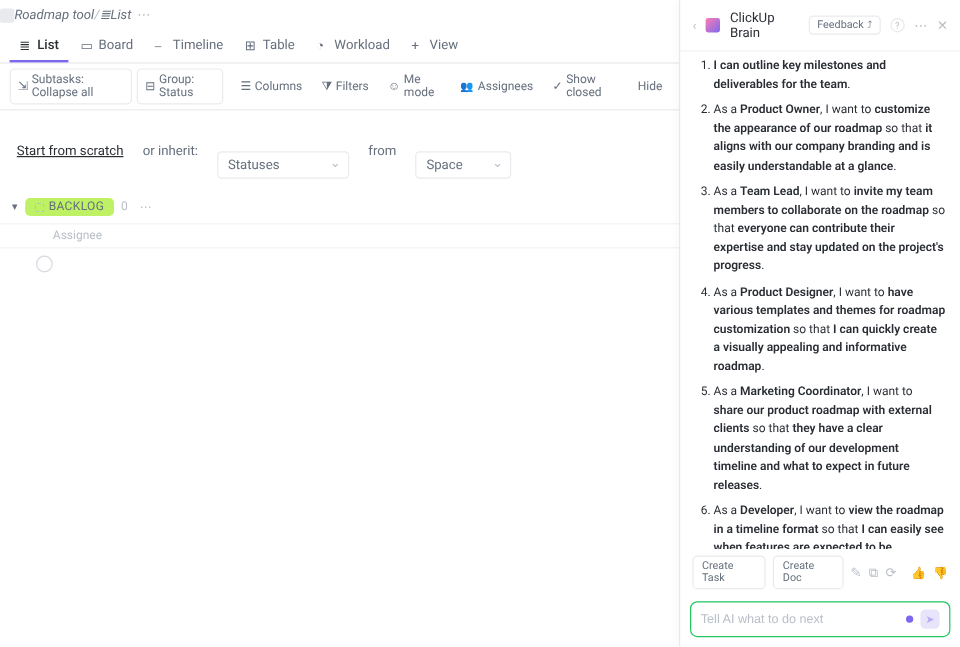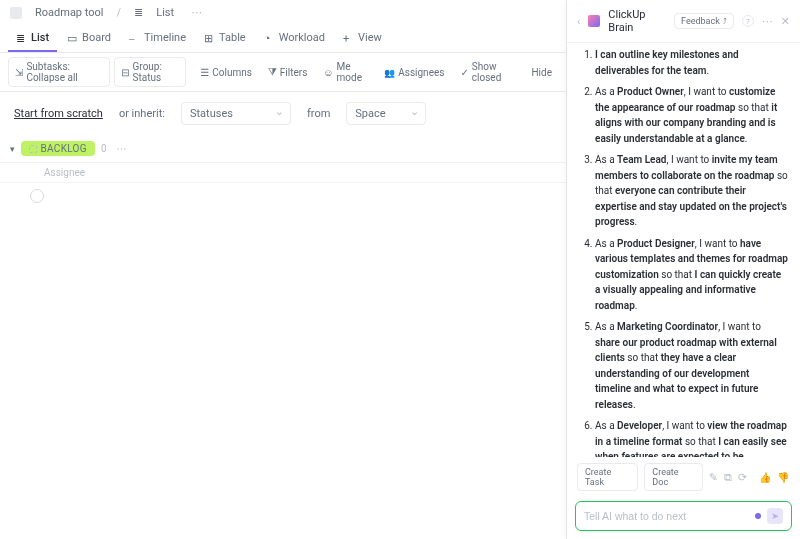--- a/index.html
+++ b/index.html
@@ -5,7 +5,7 @@
   * { box-sizing: border-box; margin: 0; padding: 0; }
   body { font-family: -apple-system, BlinkMacSystemFont, "Segoe UI", Roboto, sans-serif; font-size: 12px; color: #2a2e34; background: #fff; display: flex; height: 539px; width: 800px; overflow: hidden; }
   .main { flex: 1; min-width: 0; border-right: 1px solid #e8eaed; display: flex; flex-direction: column; }
-  .top-crumb { display: flex; align-items: center; gap: 13px; padding: 6px 10px; font-size: 11px; color: #656f7d; }
+  .top-crumb { display: flex; align-items: center; gap: 0; padding: 6px 0; font-size: 11px; color: #656f7d; font-style: italic; }
   .doc-icon { width: 12px; height: 12px; background: #e8eaed; border-radius: 2px; display: inline-block; }
   .crumb-sep { color: #b9bec7; }
   .ellipsis { color: #b9bec7; padding: 0 4px; }

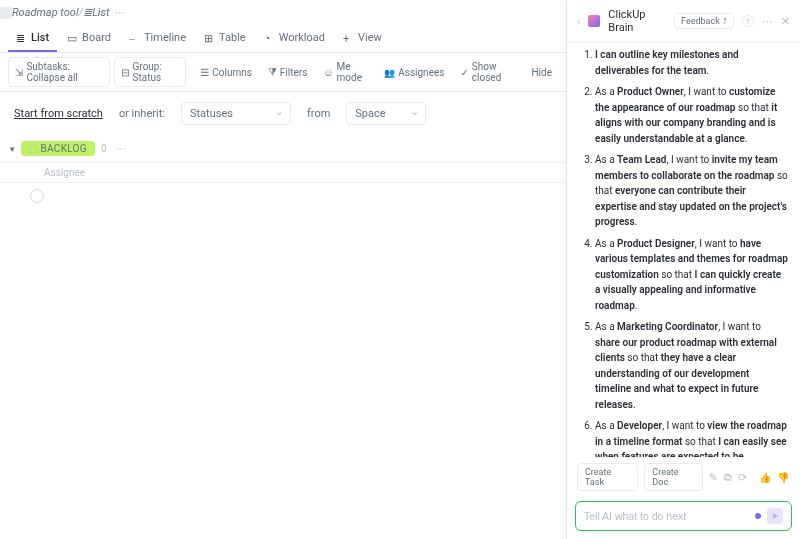--- a/index.html
+++ b/index.html
@@ -19,7 +19,7 @@
   .spacer { flex: 1; }
   .configrow { display: flex; align-items: center; gap: 16px; padding: 10px 14px; font-size: 11px; color: #656f7d; }
   .configrow .link { text-decoration: underline; color: #2a2e34; cursor: pointer; }
-  .select { border: 1px solid #e8eaed; border-radius: 4px; padding: 4px 24px 4px 8px; font-size: 11px; color: #656f7d; min-width: 110px; position: relative; cursor: pointer; }
+  .select { border: 1px solid #e8eaed; border-radius: 4px; padding: 4px 24px 4px 8px; font-size: 11px; color: #656f7d; min-width: 110px; position: relative; cursor: pointer; margin-top: 24px; }
   .select::after { content: "⌄"; position: absolute; right: 6px; top: 2px; color: #b9bec7; }
   .grouphdr { display: flex; align-items: center; gap: 6px; padding: 6px 10px; font-size: 10px; color: #656f7d; border-bottom: 1px solid #f1f2f4; }
   .caret { color: #656f7d; cursor: pointer; font-size: 9px; }

